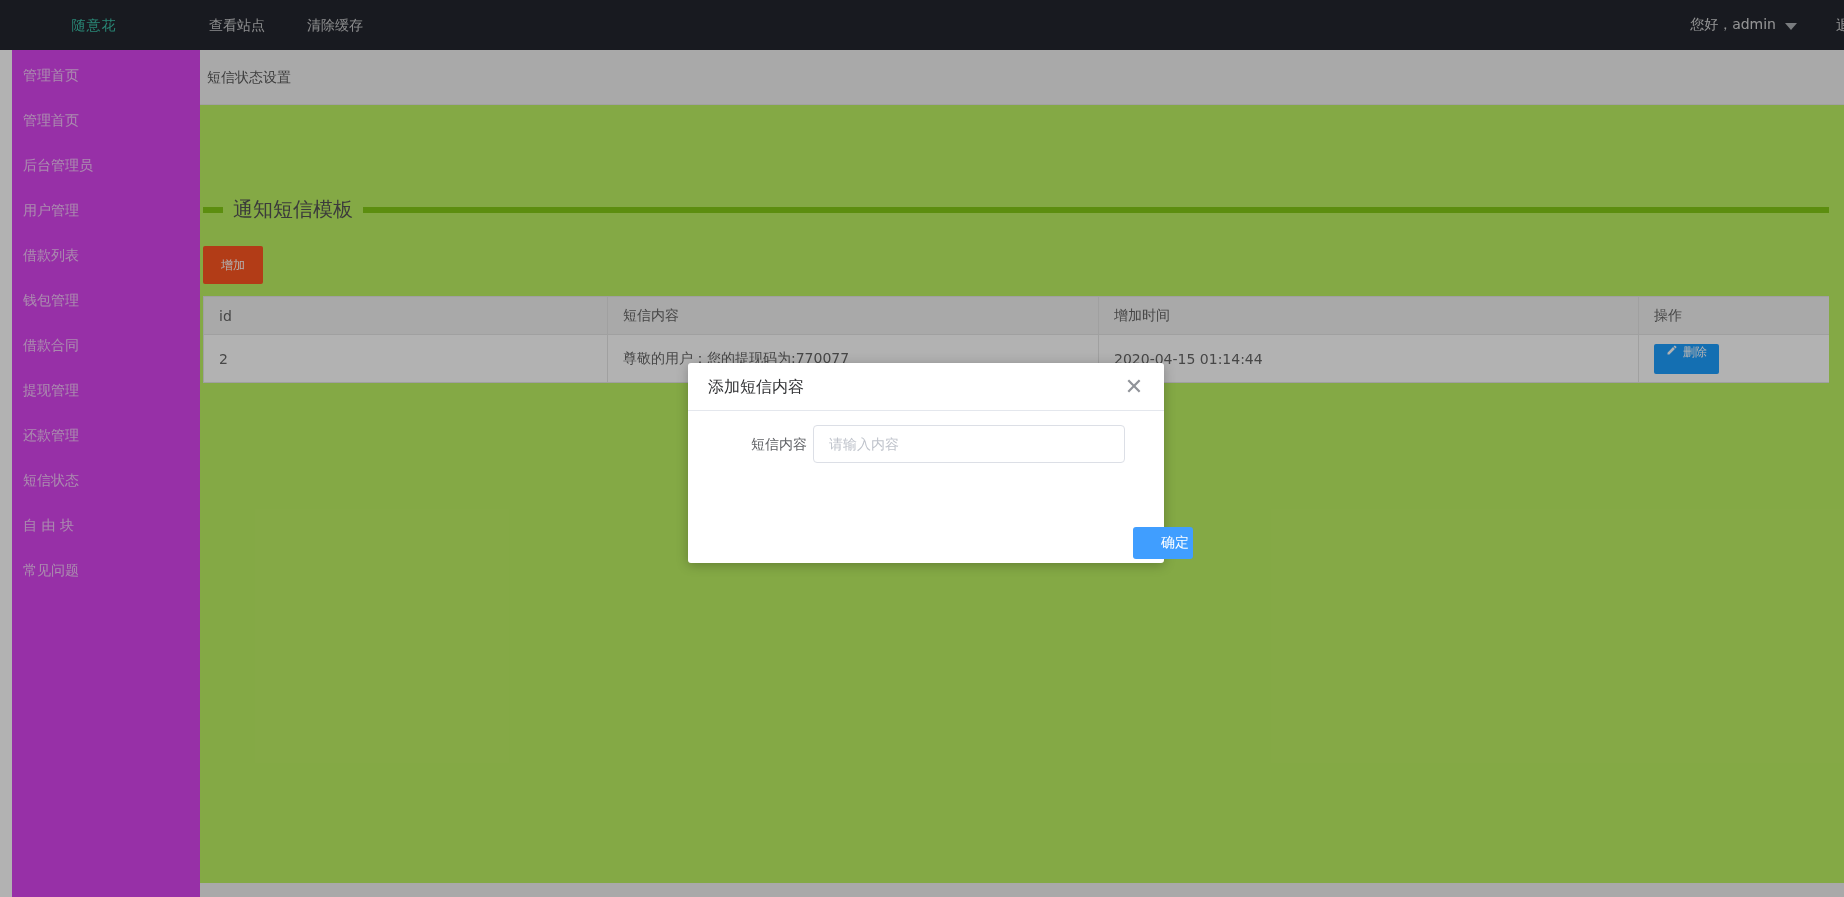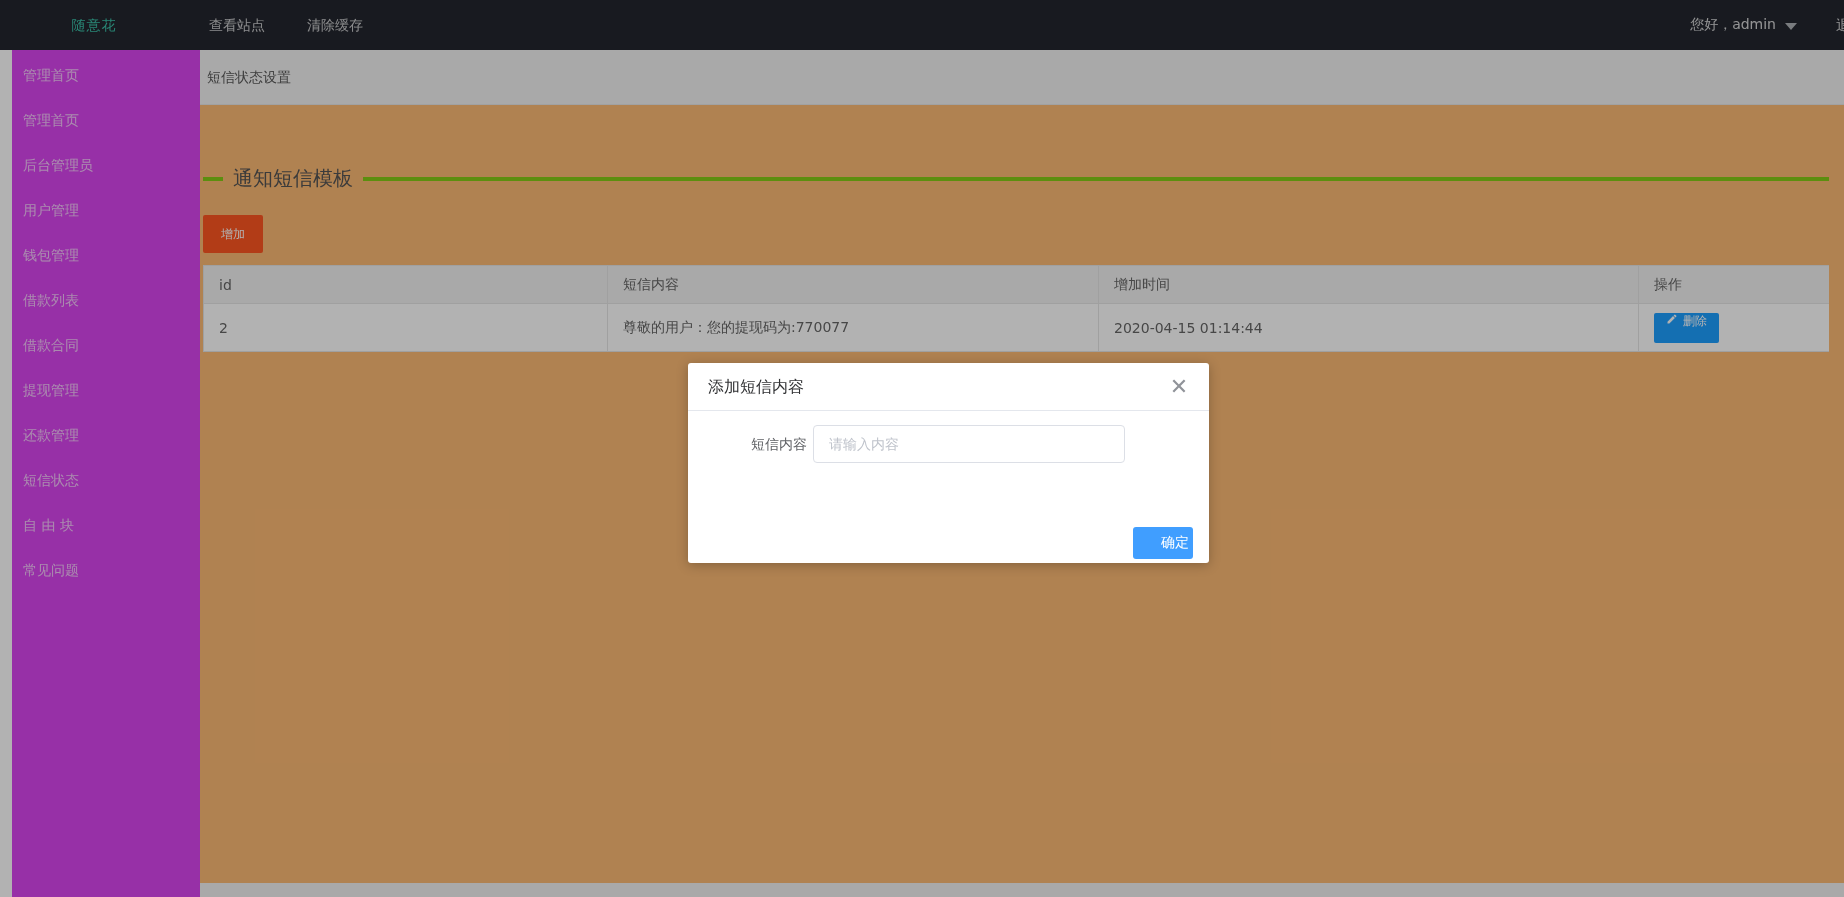--- a/index.html
+++ b/index.html
@@ -25,7 +25,7 @@
                color:rgba(255,255,255,.7); cursor:pointer; white-space:nowrap; }
 
   
-  .main { position:absolute; left:188px; top:50px; width:1656px; height:847px; background:#fdba74; overflow:hidden; }
+  .main { position:absolute; left:188px; top:50px; width:1656px; height:847px; background:#bef264; overflow:hidden; }
   .breadcrumb-bar { position:relative; height:55px; background:#f2f2f2; border-bottom:1px solid #e7e7e7; }
   .breadcrumb-accent { position:absolute; left:0; top:0; width:7px; height:55px; background:#1AB394; }
   .breadcrumb-text { padding-left:19px; line-height:55px; font-size:14px; color:#595959; }

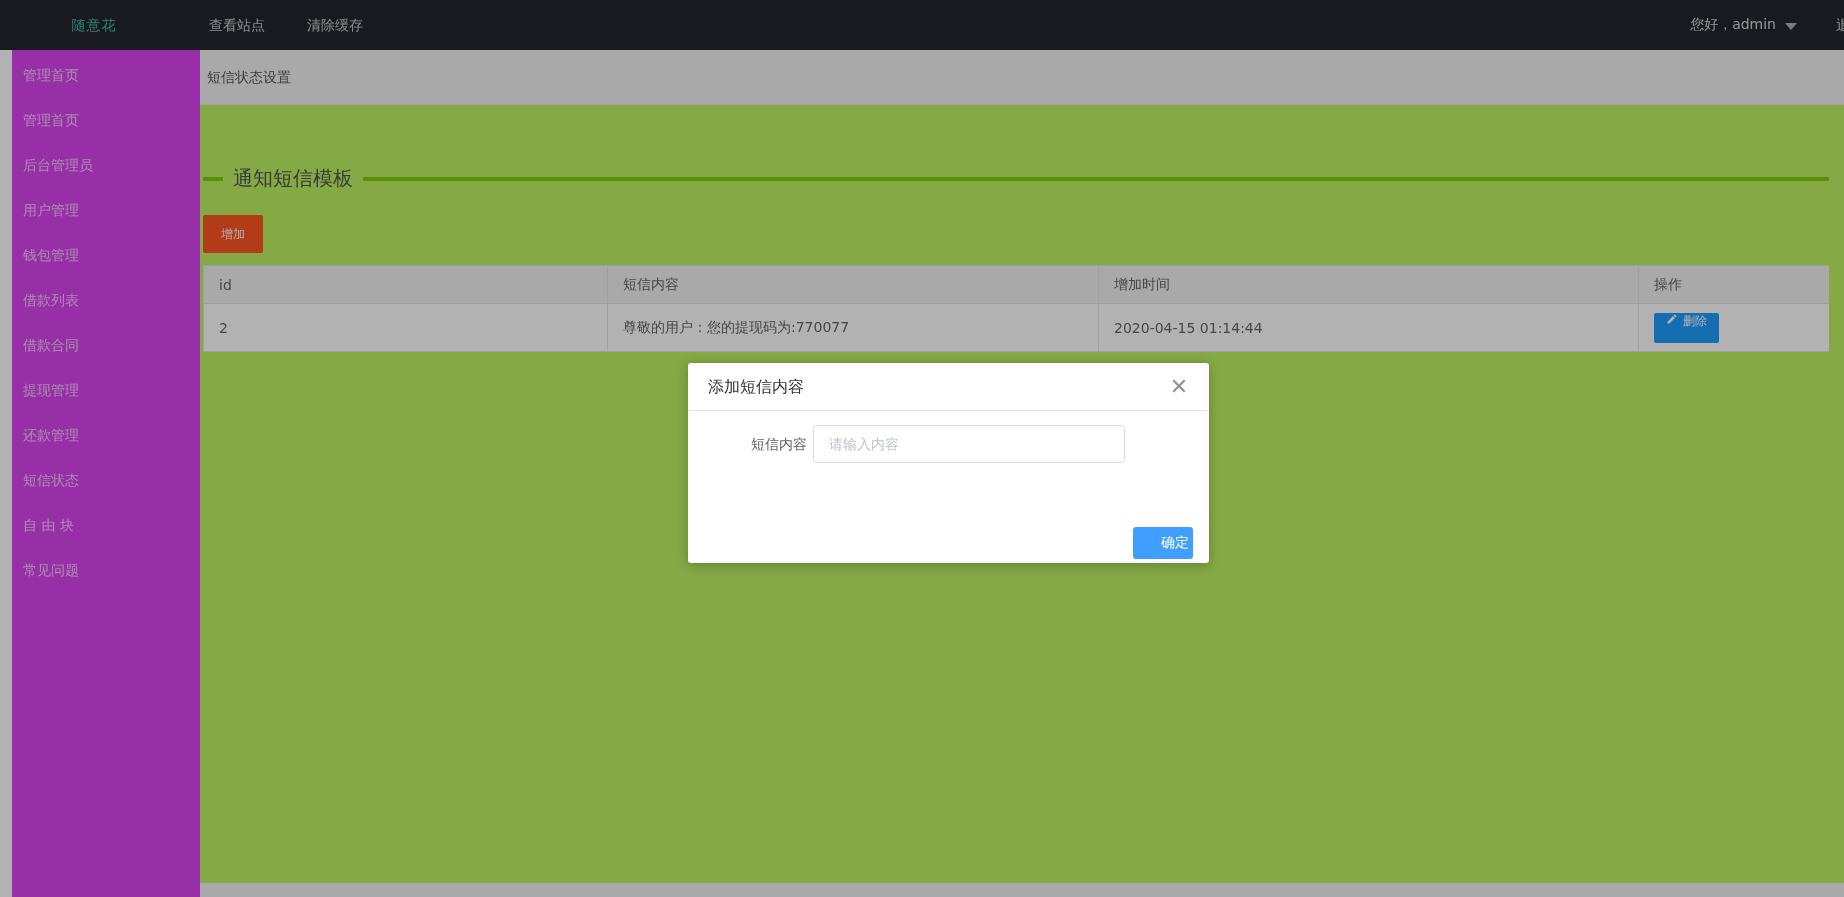--- a/index.html
+++ b/index.html
@@ -31,7 +31,7 @@
   .breadcrumb-text { padding-left:19px; line-height:55px; font-size:14px; color:#595959; }
 
   .content { padding:0 15px; }
-  fieldset.section { margin-top:60px; border:none; border-top:4px solid #84cc16; }
+  fieldset.section { margin-top:91px; border:none; border-top:6px solid #84cc16; }
   fieldset.section legend { margin-left:20px; padding:0 10px; font-size:20px; color:#555; }
 
   .add-btn { display:inline-block; margin-top:23px; height:38px; line-height:38px; padding:0 18px;

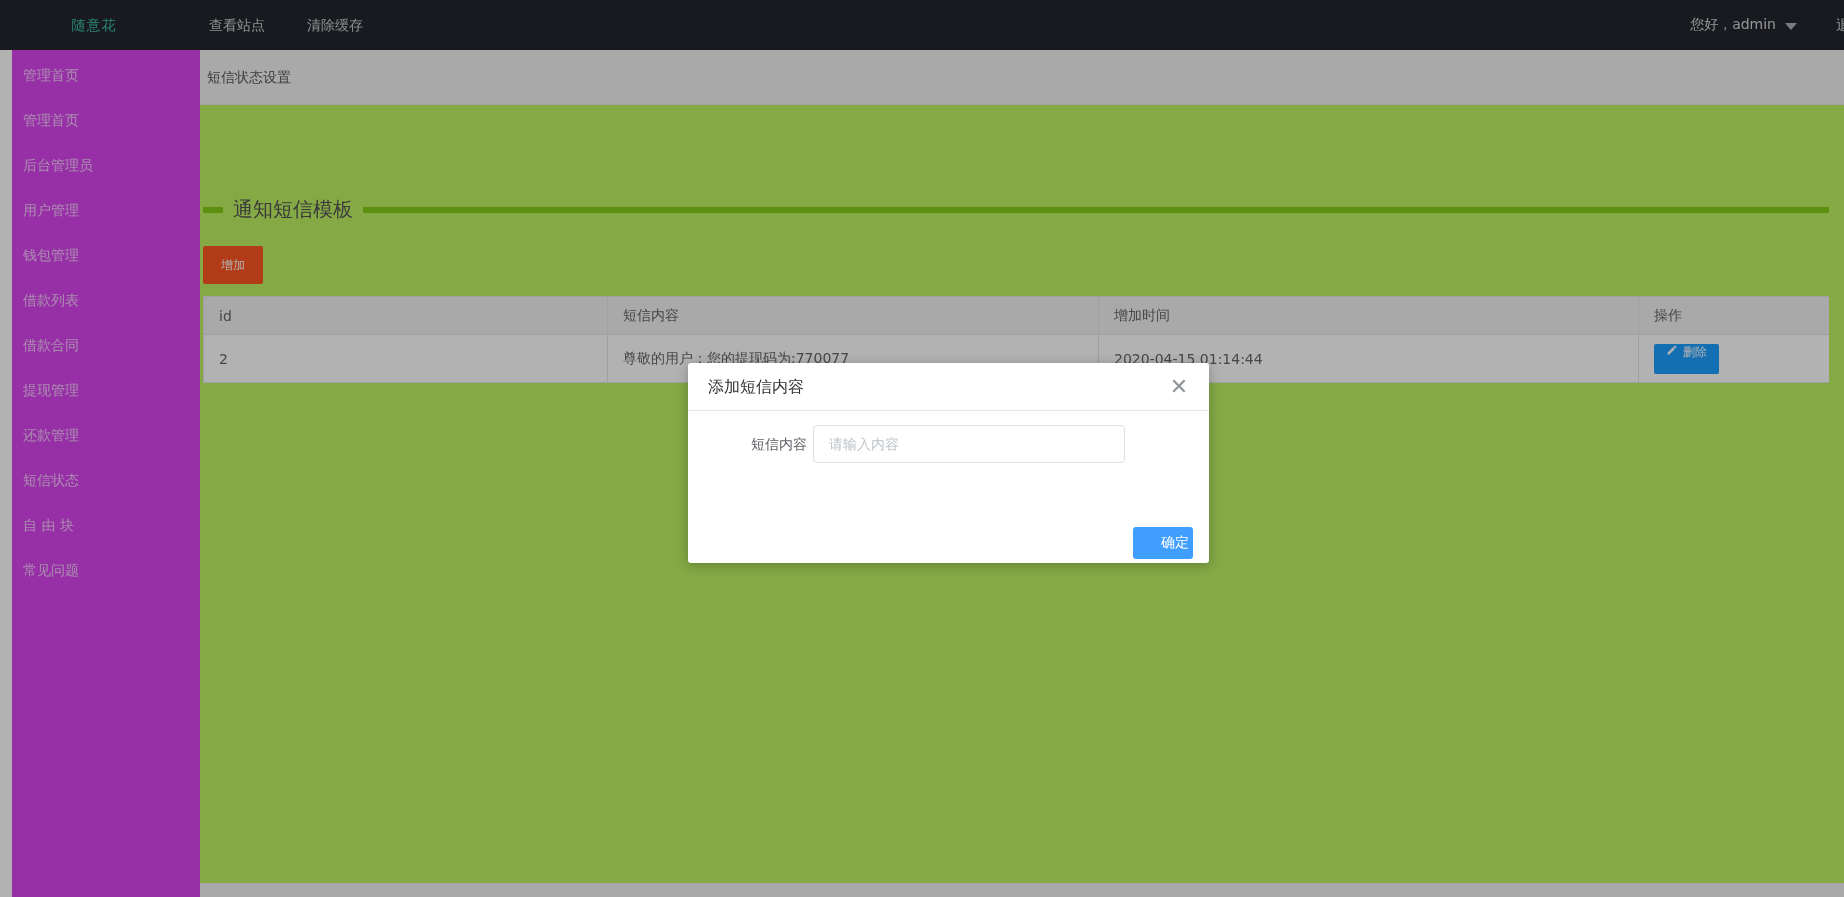--- a/index.html
+++ b/index.html
@@ -89,8 +89,8 @@
   <div class="side-item">管理首页</div>
   <div class="side-item">后台管理员</div>
   <div class="side-item">用户管理</div>
+  <div class="side-item">借款列表</div>
   <div class="side-item">钱包管理</div>
-  <div class="side-item">借款列表</div>
   <div class="side-item">借款合同</div>
   <div class="side-item">提现管理</div>
   <div class="side-item">还款管理</div>

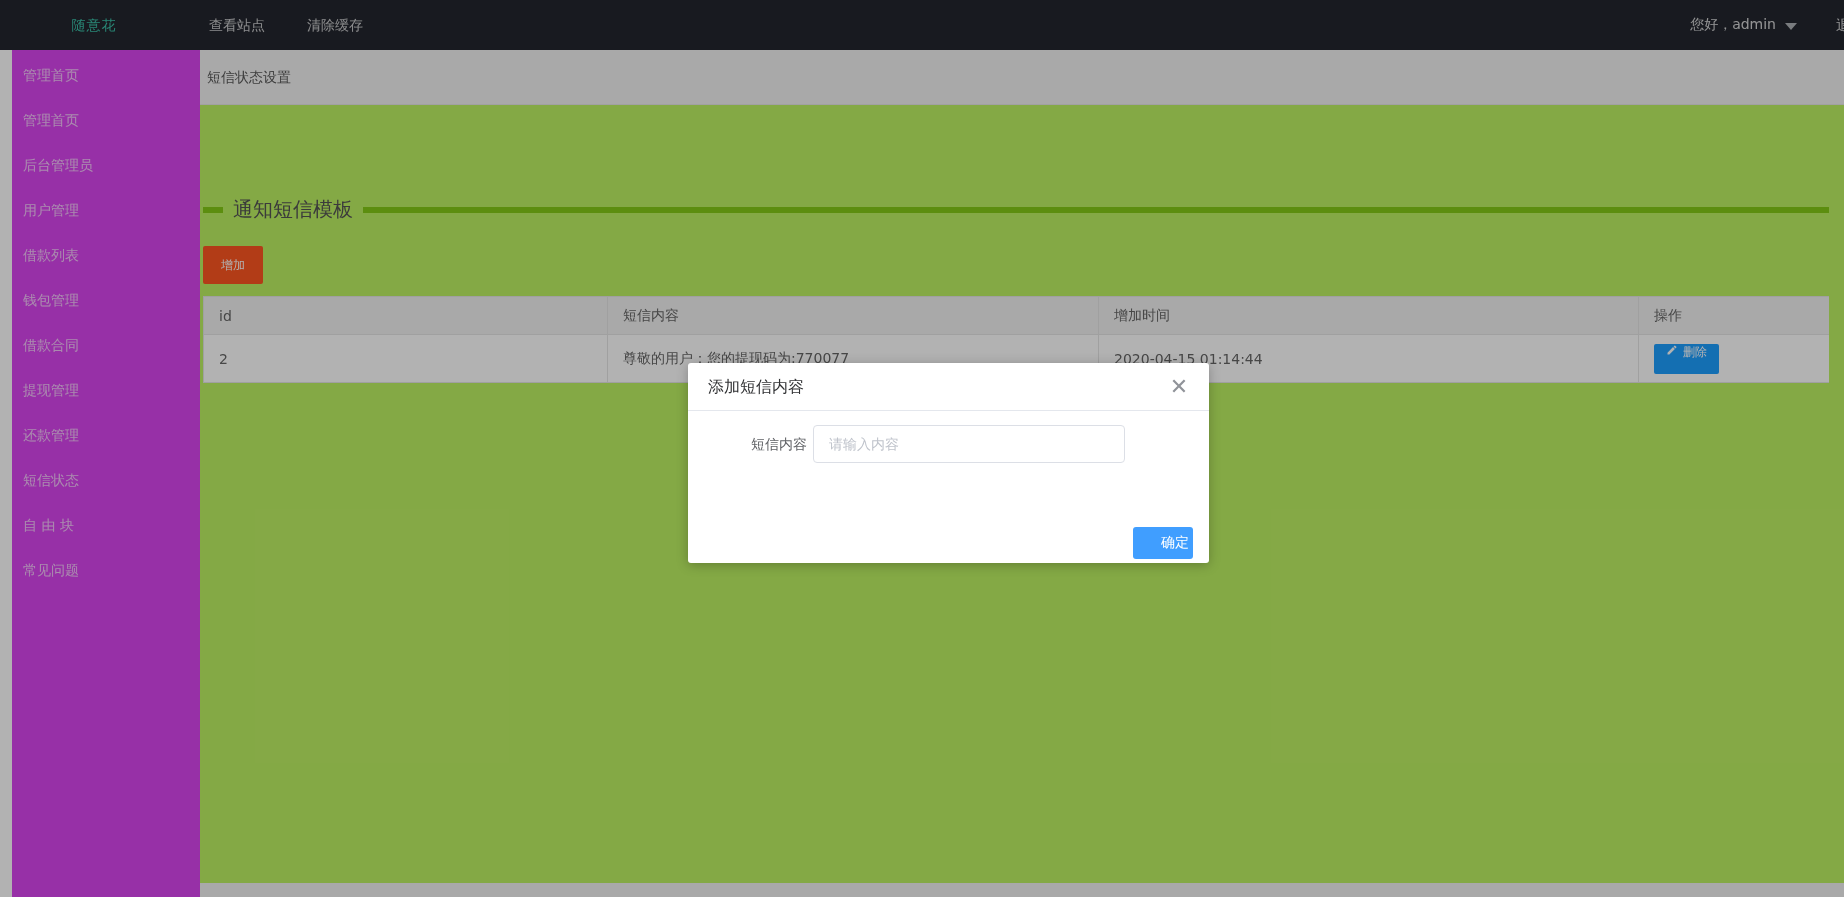--- a/index.html
+++ b/index.html
@@ -53,7 +53,7 @@
 
   
   .overlay { position:absolute; left:0; top:0; width:1844px; height:897px; background:rgba(0,0,0,.3); z-index:10; }
-  .modal { position:absolute; left:688px; top:363px; width:521px; height:200px; background:#fff;
+  .modal { position:absolute; left:688px; top:363px; width:476px; height:200px; background:#fff;
            border-radius:3px; box-shadow:0 2px 12px rgba(0,0,0,.25); z-index:20; }
   .modal-header { position:relative; height:48px; border-bottom:1px solid #e4e7ed; }
   .modal-title { position:absolute; left:20px; top:0; line-height:48px; font-size:16px; color:#303133; }

